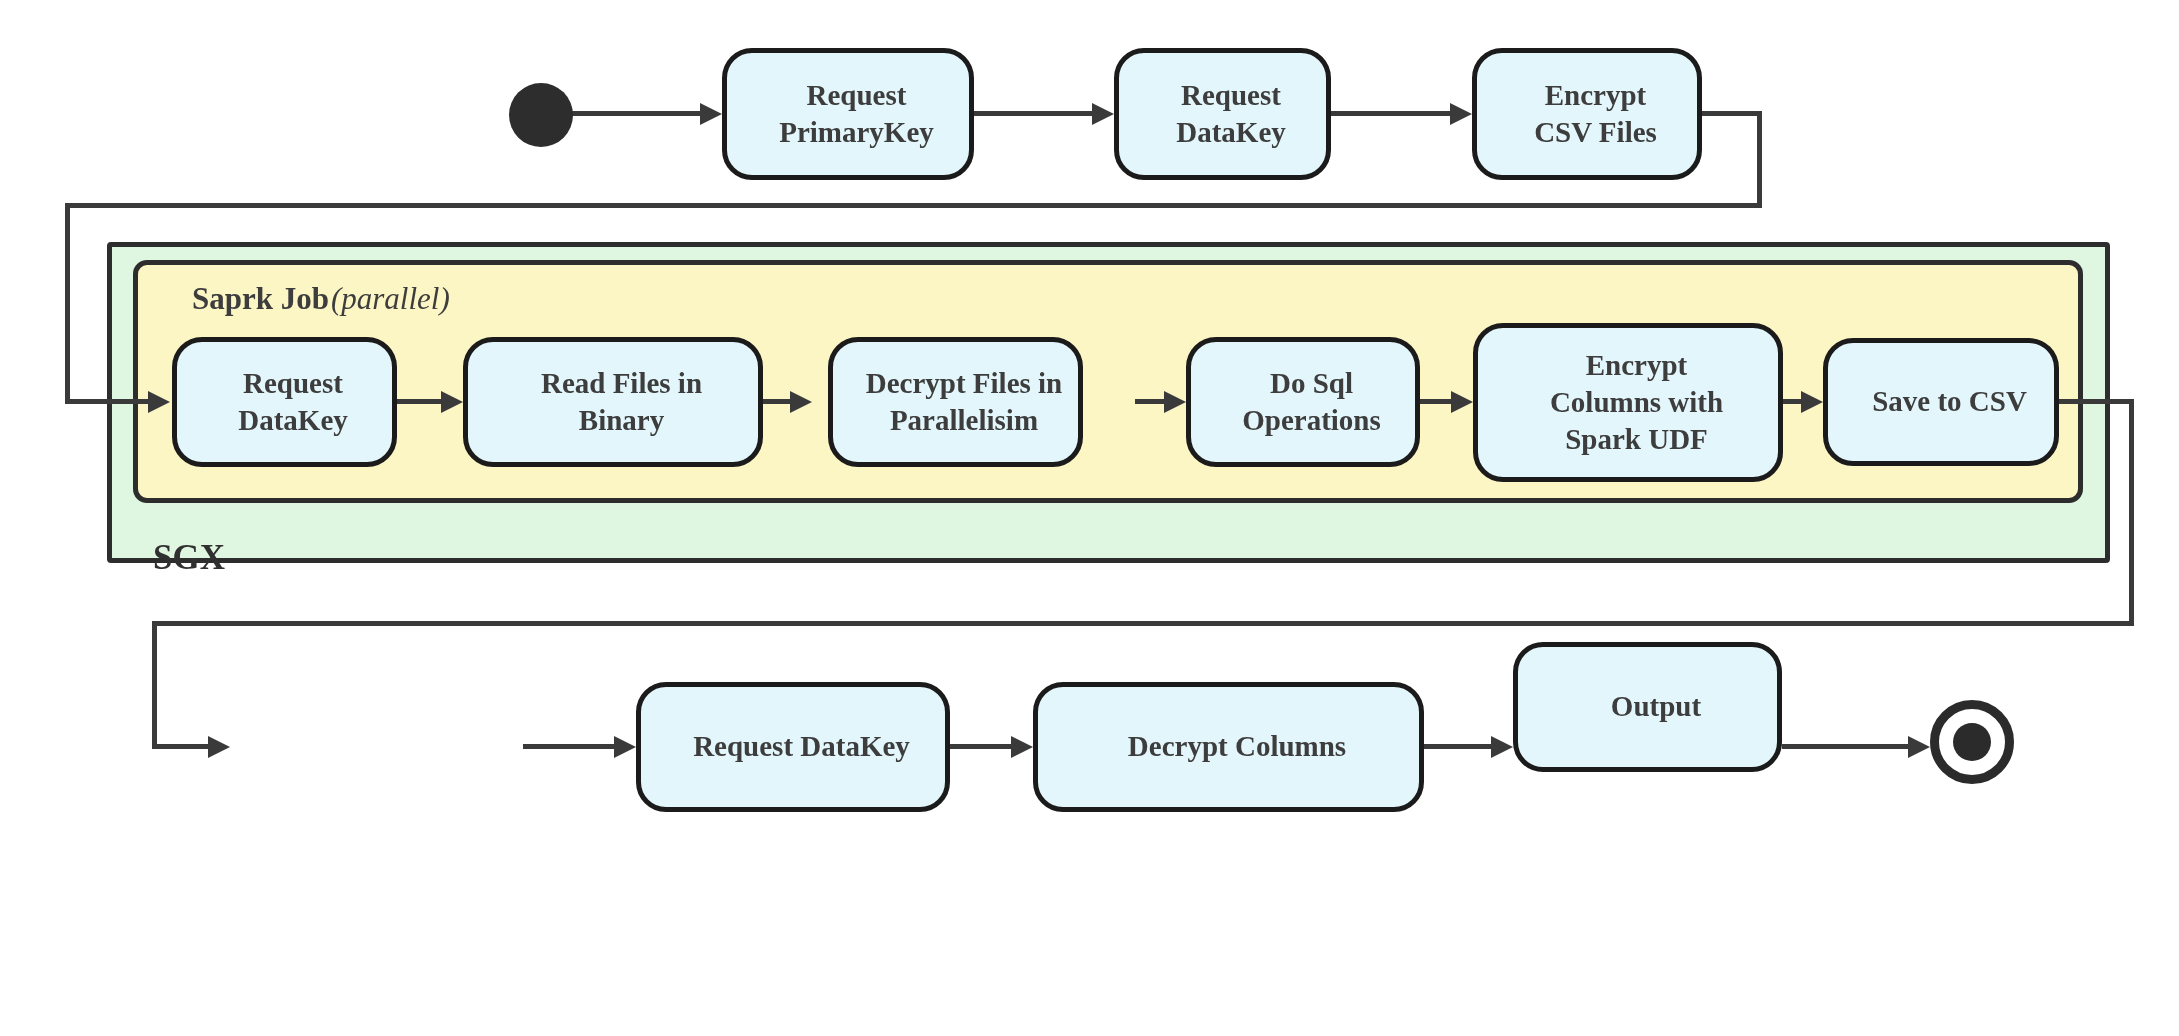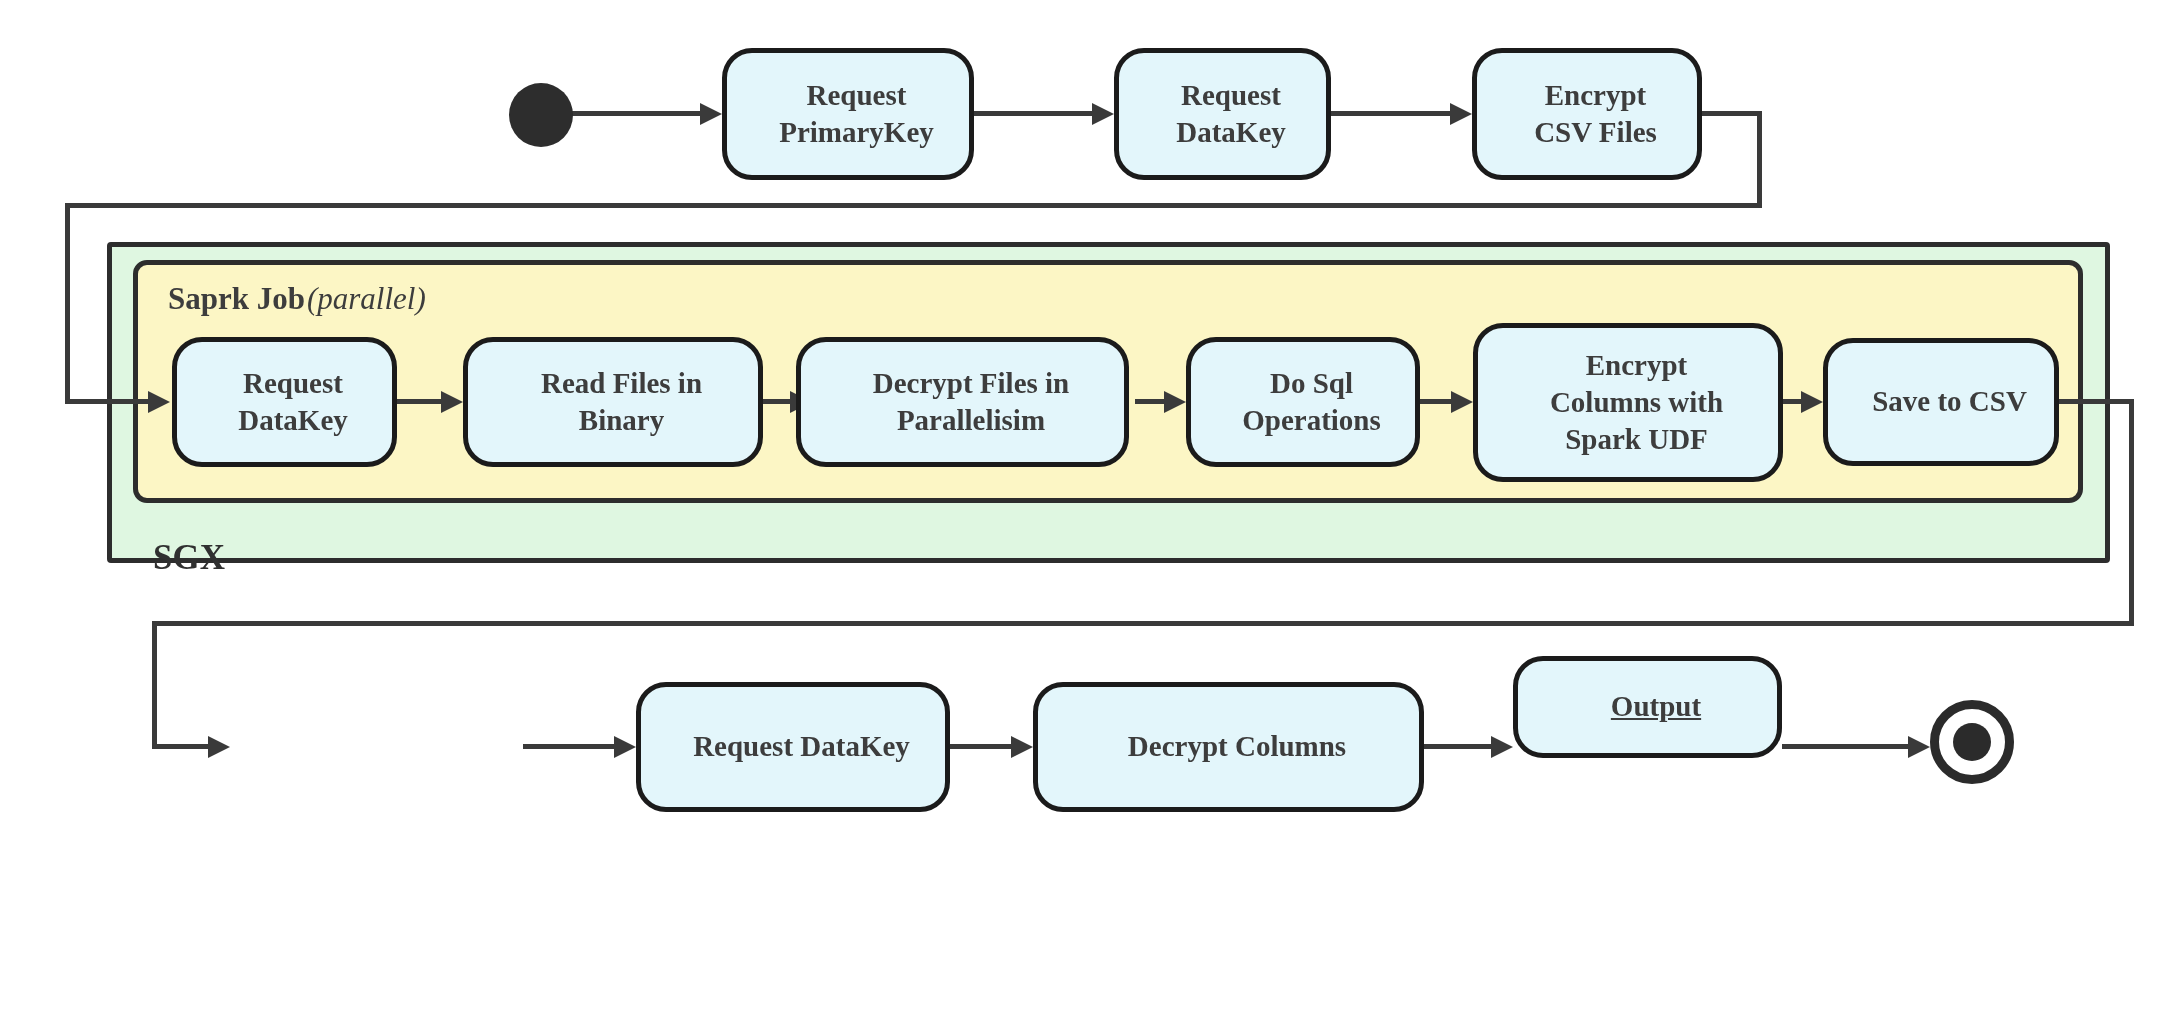--- a/index.html
+++ b/index.html
@@ -54,7 +54,7 @@
     color: var(--text-color, #3d3d3d);
     white-space: nowrap;
   }
-  .spark-title .bold-part { font-weight: bold; }
+  .spark-title .bold-part { font-weight: bold; margin-left: 24px; }
   .spark-title .italic-part { font-style: italic; font-weight: normal; margin-left: 2px; }
   .sgx-label {
     position: absolute;

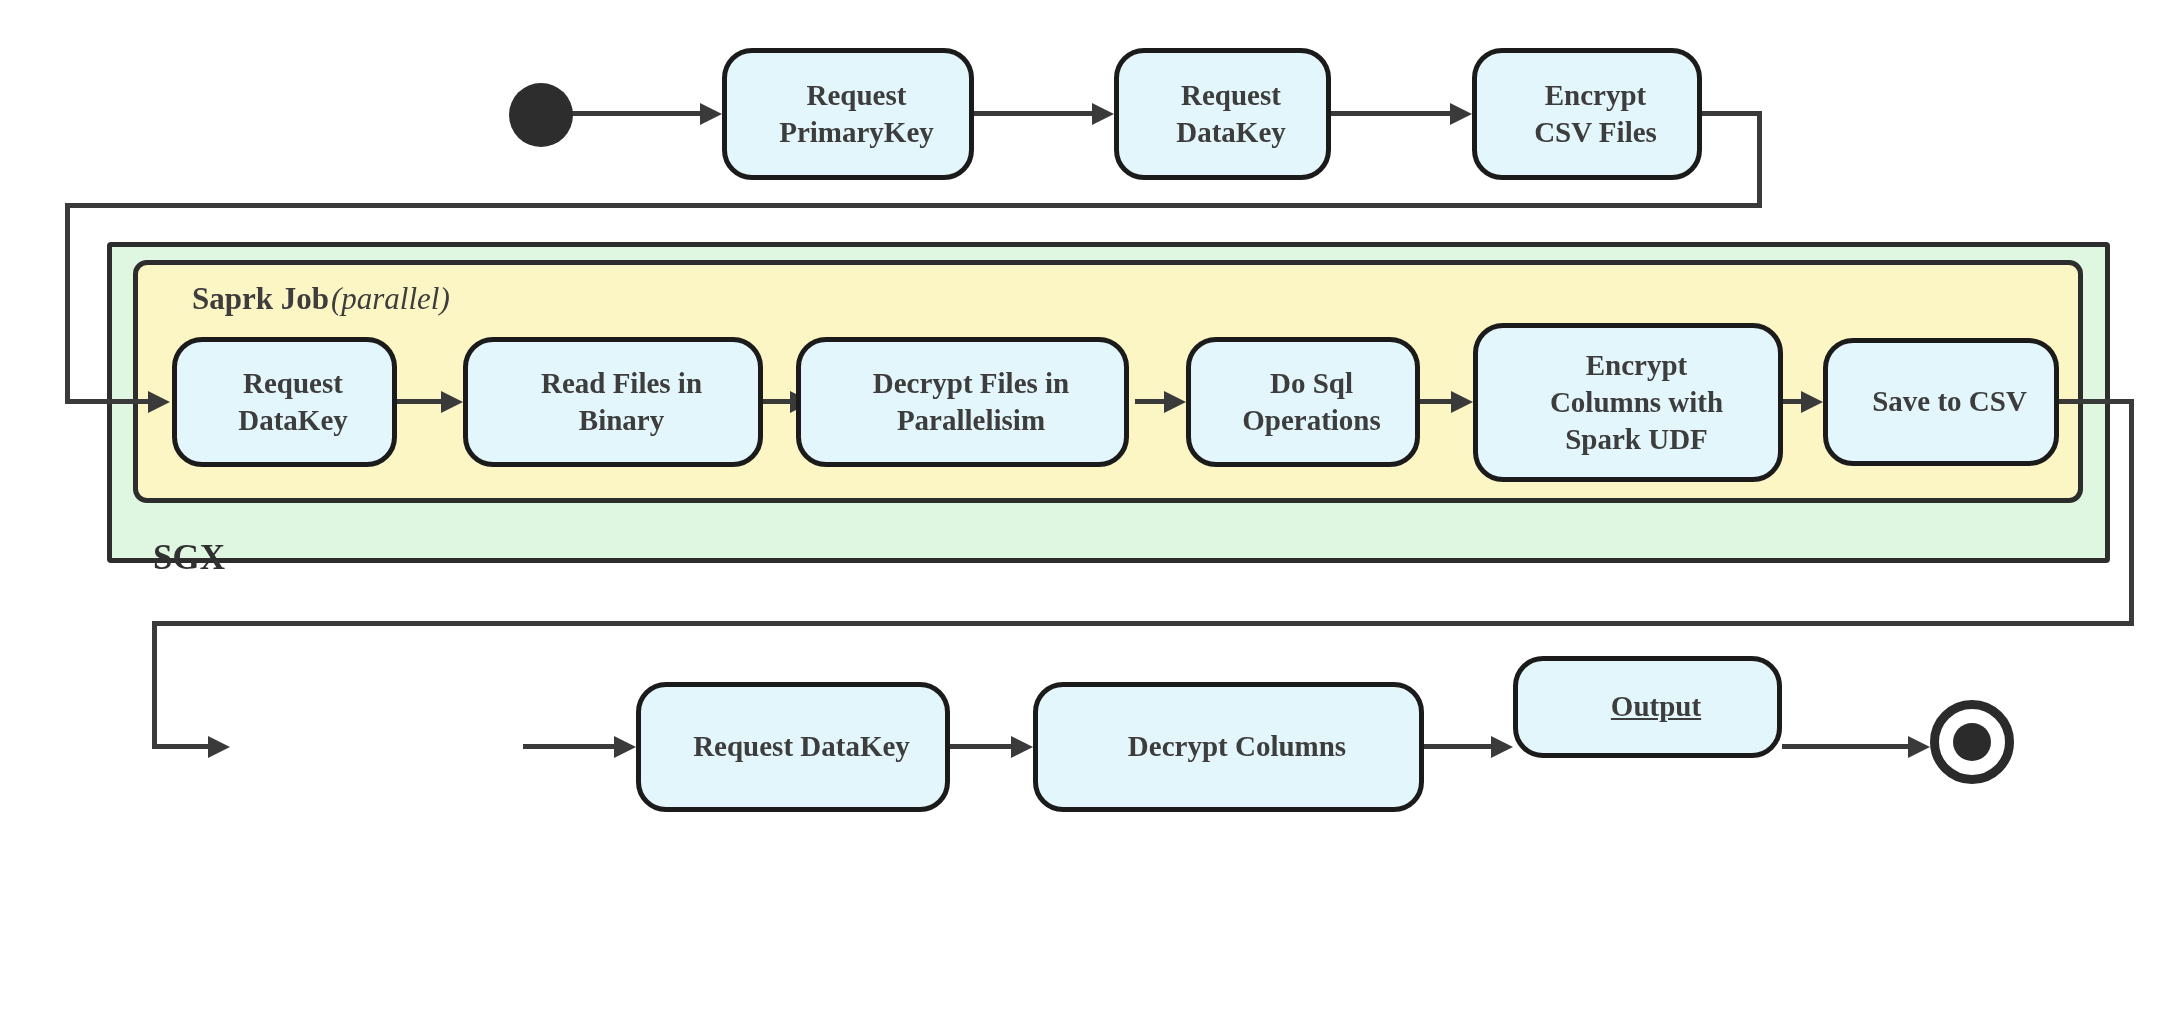--- a/index.html
+++ b/index.html
@@ -166,7 +166,7 @@
   <div class="hline" style="left:763px; top:399px; width:29px;"></div>
   <div class="arrow" style="left:790px; top:391px;"></div>
 
-  <div class="node" style="left:796px; top:337px; width:333px; height:130px;">Decrypt Files in
+  <div class="node" style="left:828px; top:337px; width:255px; height:130px;">Decrypt Files in
 Parallelisim</div>
 
   <div class="hline" style="left:1135px; top:399px; width:31px;"></div>

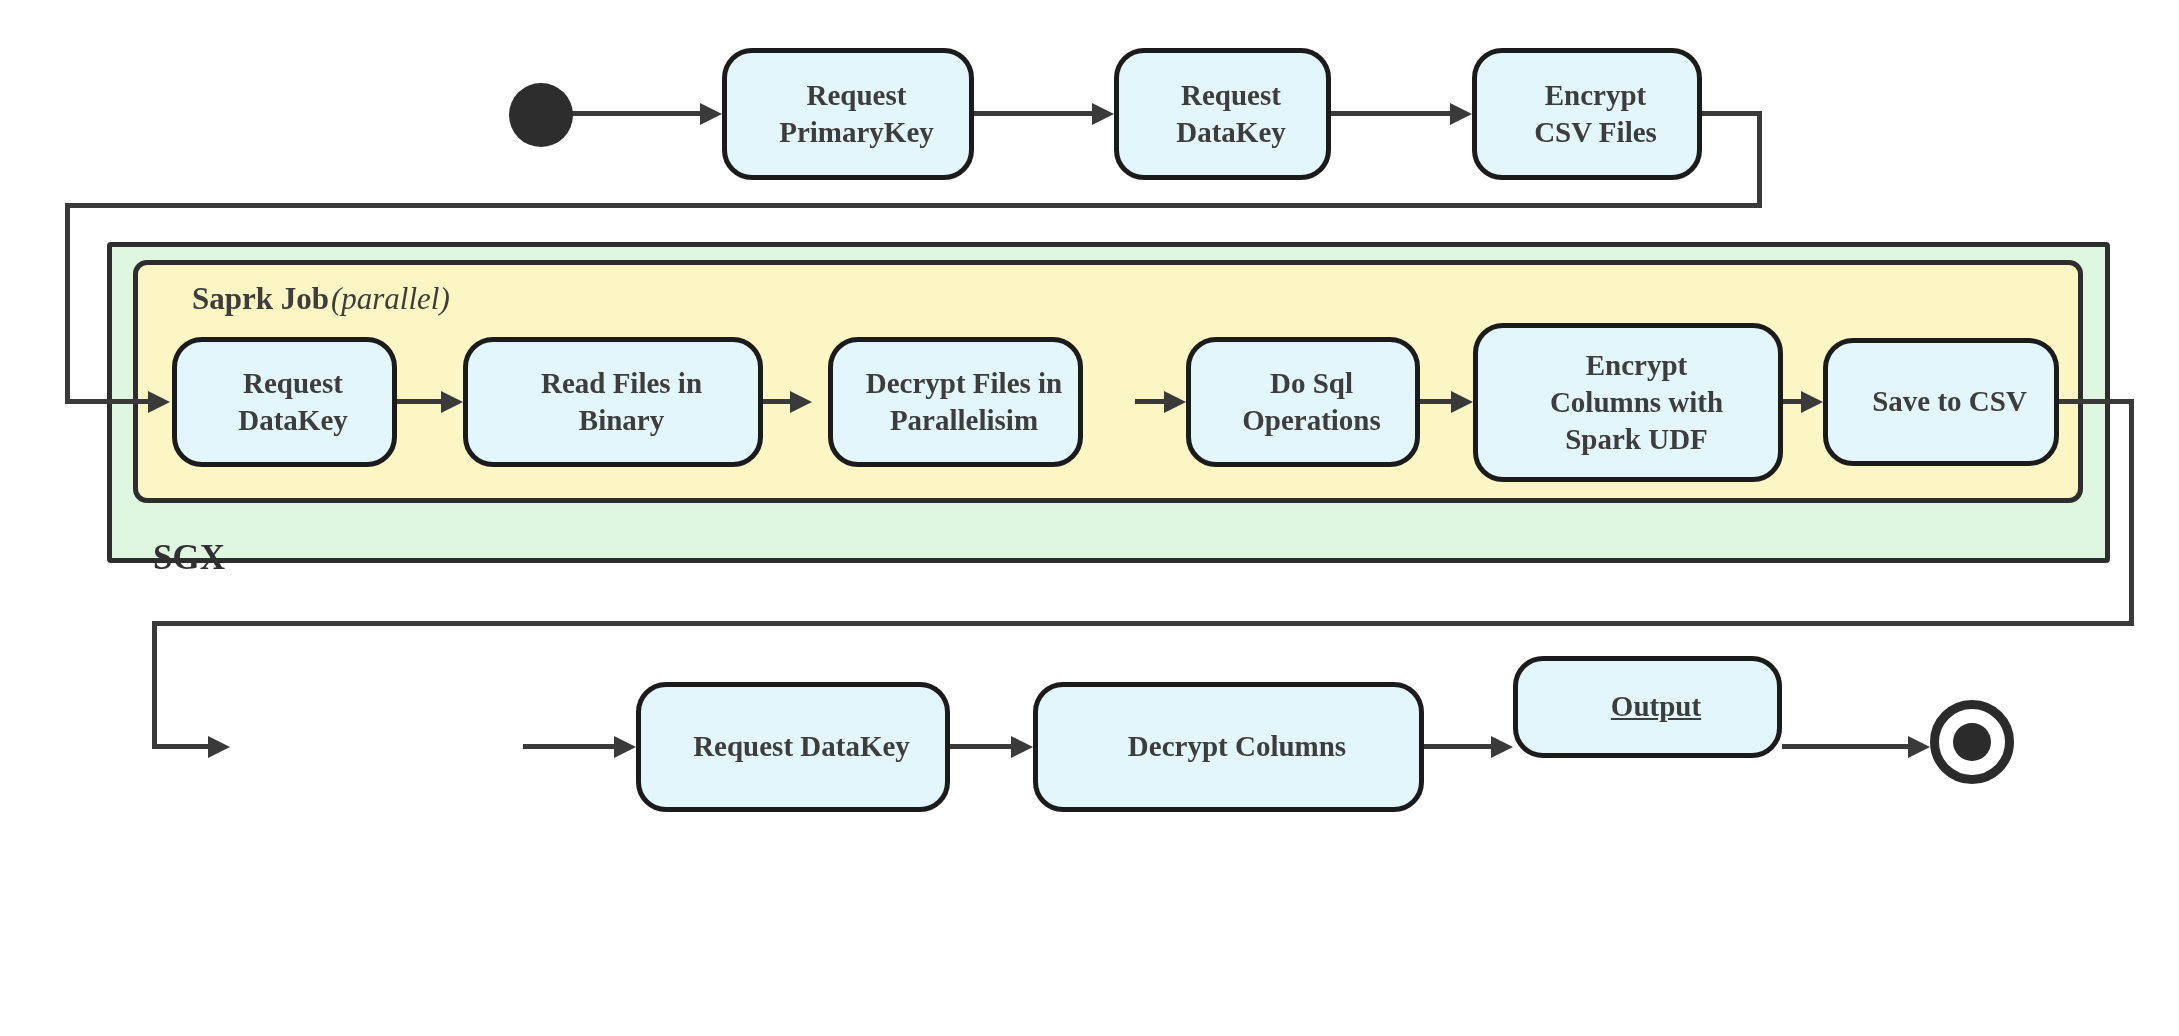--- a/index.html
+++ b/index.html
@@ -208,7 +208,7 @@
   <div class="hline" style="left:1424px; top:744px; width:69px;"></div>
   <div class="arrow" style="left:1491px; top:736px;"></div>
 
-  <div class="node" style="left:1513px; top:656px; width:269px; height:102px;text-decoration:underline;">Output</div>
+  <div class="node" style="left:1513px; top:642px; width:269px; height:130px;">Output</div>
 
   <div class="hline" style="left:1782px; top:744px; width:128px;"></div>
   <div class="arrow" style="left:1908px; top:736px;"></div>

